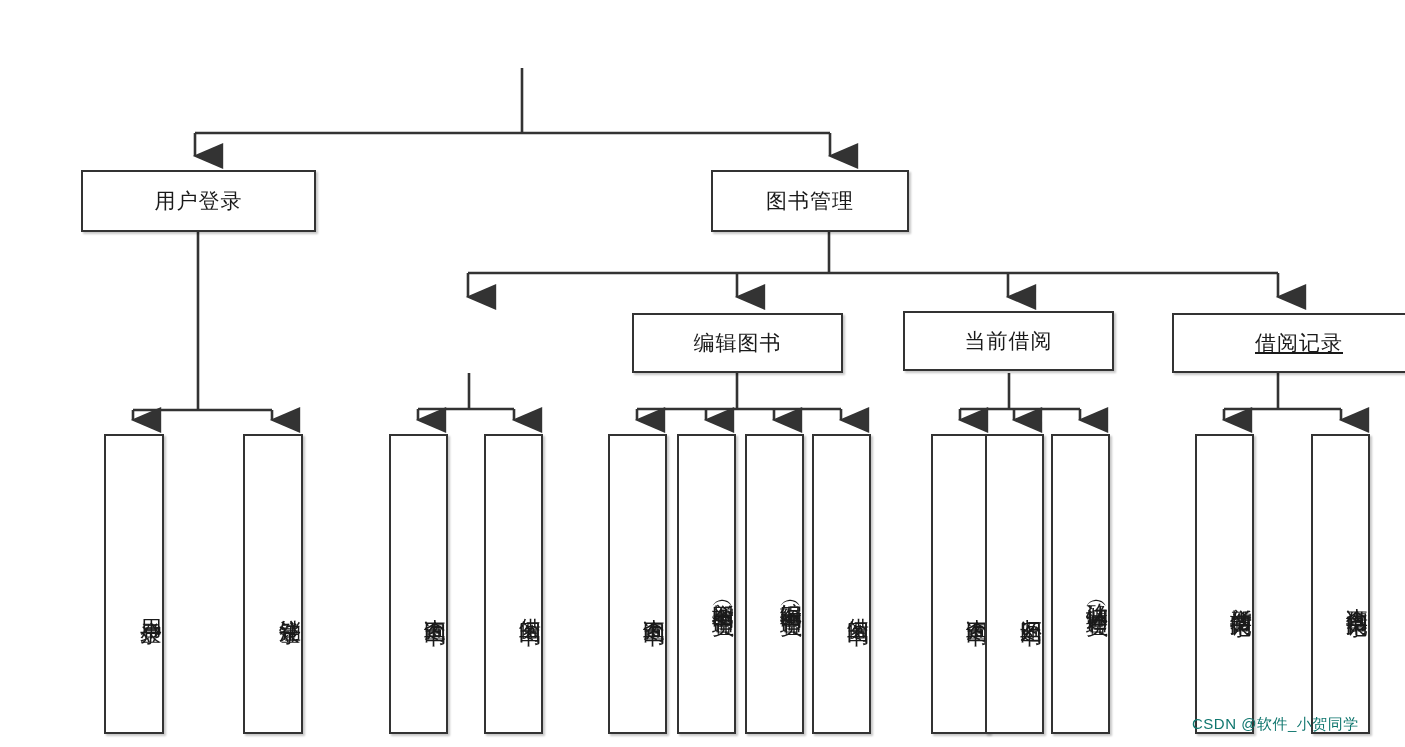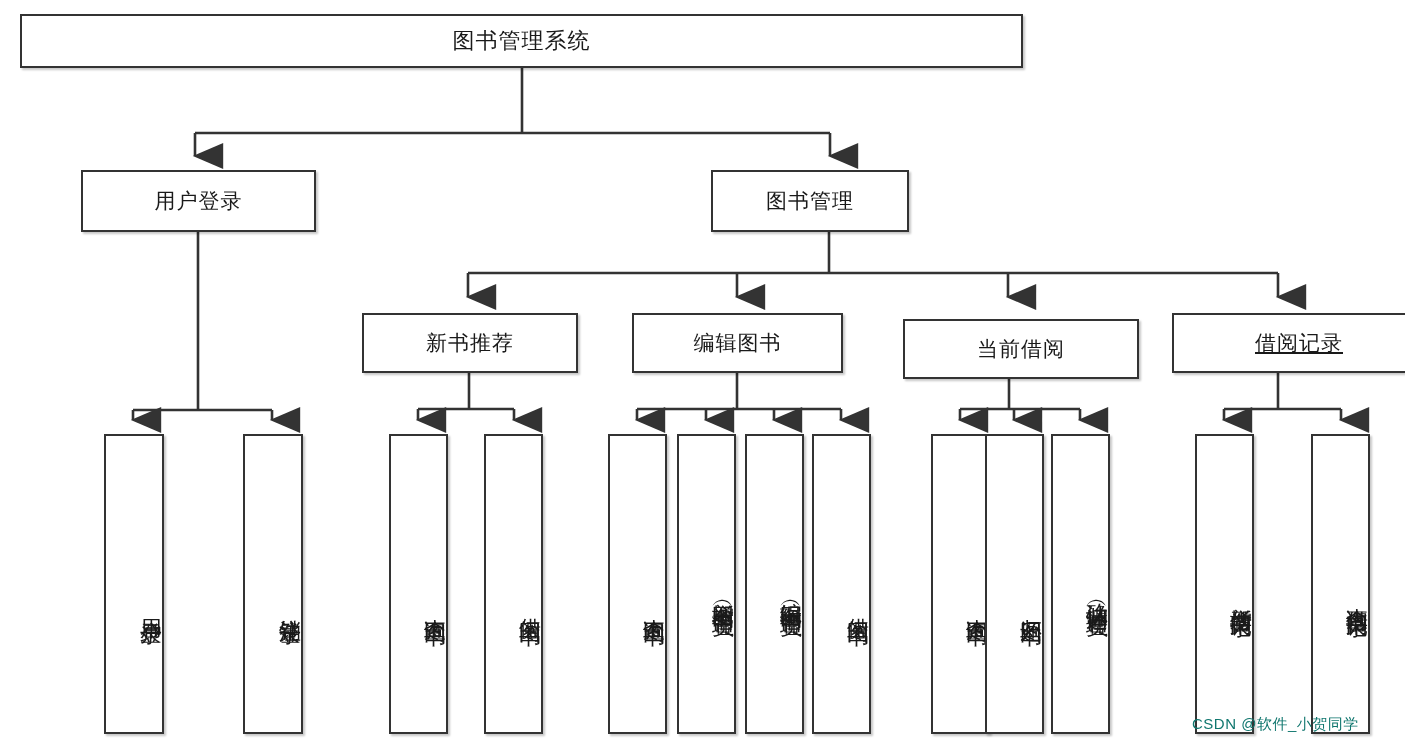--- a/index.html
+++ b/index.html
@@ -132,9 +132,6 @@
     </g>
   </svg>
 
-  <div class="node h root" style="left:20px; top:14px; width:1003px; height:54px;">
-    <span>图书管理系统</span>
-  </div>
 
   <div class="node h" style="left:81px; top:170px; width:235px; height:62px;">
     <span>用户登录</span>

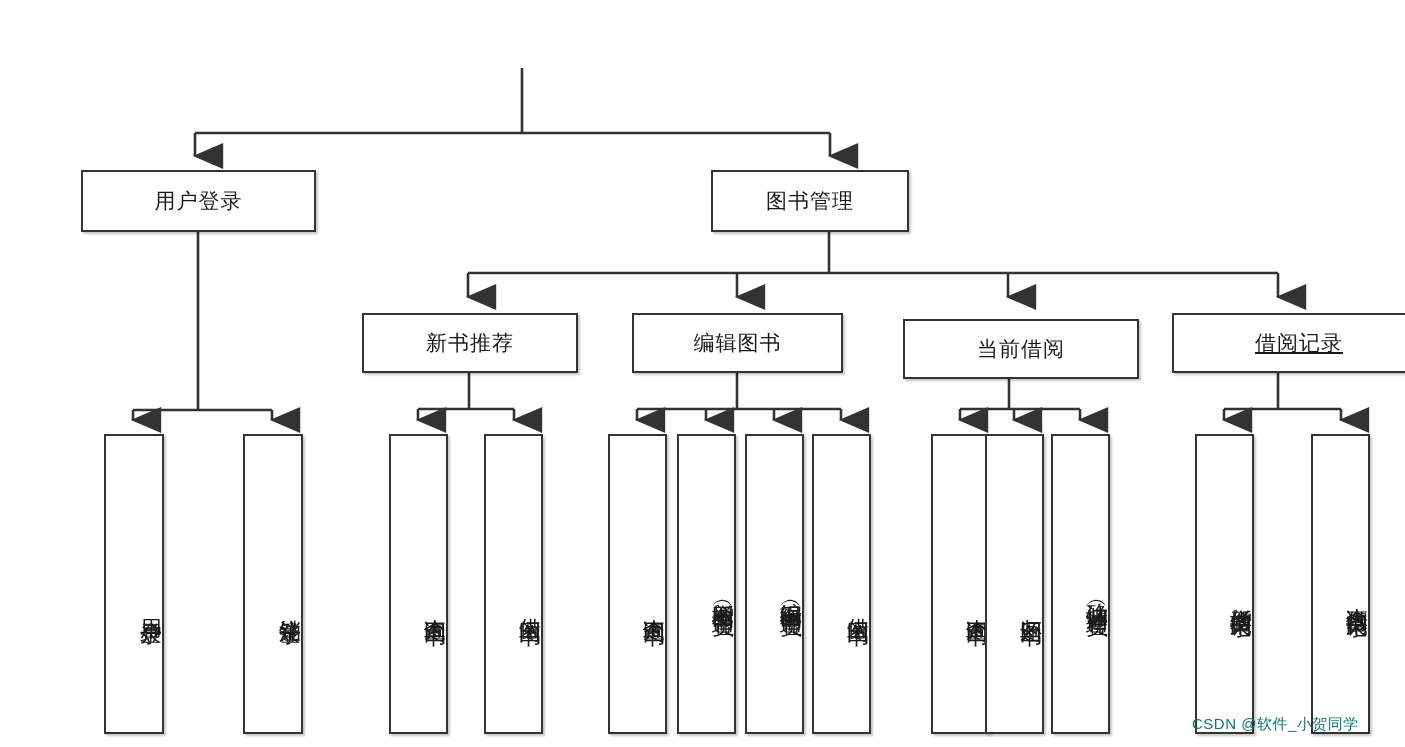--- a/index.html
+++ b/index.html
@@ -141,9 +141,6 @@
     <span>图书管理</span>
   </div>
 
-  <div class="node h" style="left:362px; top:313px; width:216px; height:60px;">
-    <span>新书推荐</span>
-  </div>
 
   <div class="node h" style="left:632px; top:313px; width:211px; height:60px;">
     <span>编辑图书</span>

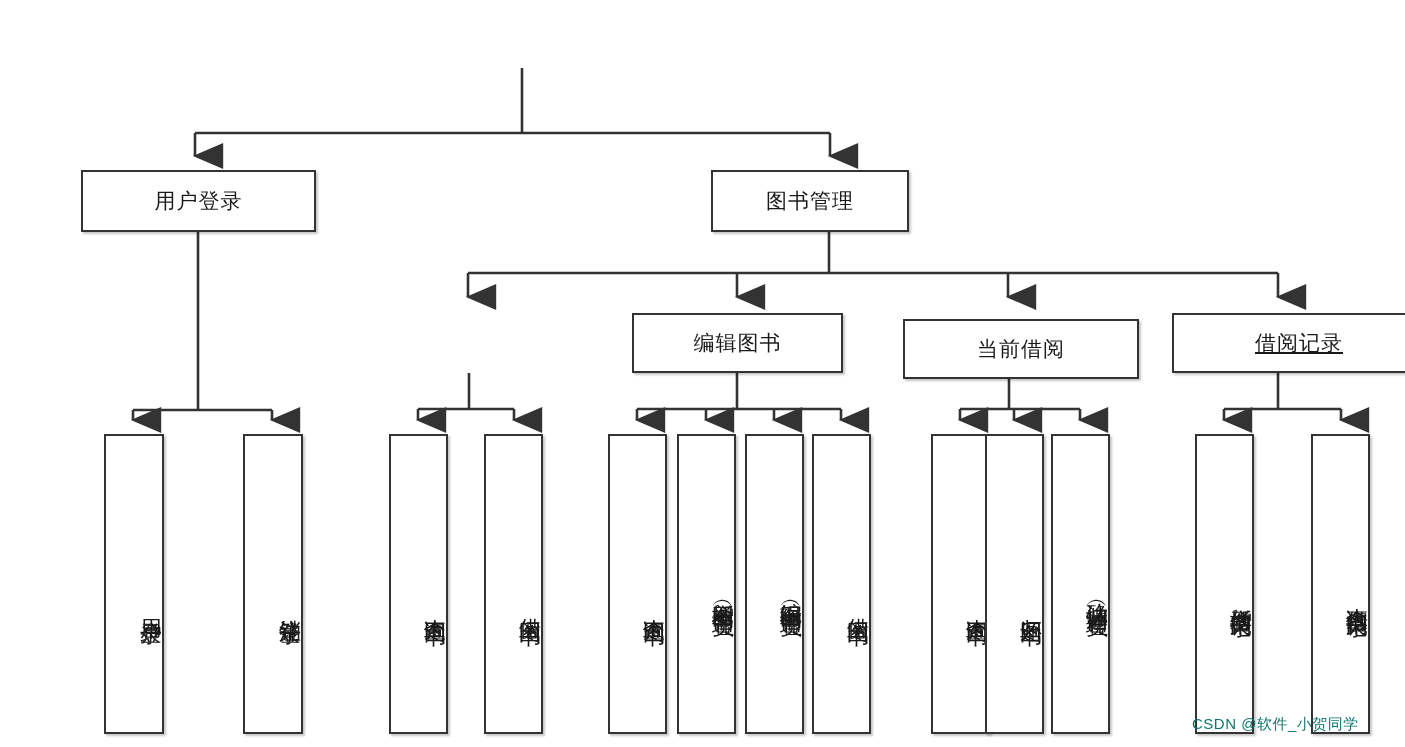--- a/index.html
+++ b/index.html
@@ -146,7 +146,7 @@
     <span>编辑图书</span>
   </div>
 
-  <div class="node h" style="left:903px; top:319px; width:236px; height:60px;">
+  <div class="node h" style="left:903px; top:311px; width:211px; height:60px;">
     <span>当前借阅</span>
   </div>
 

